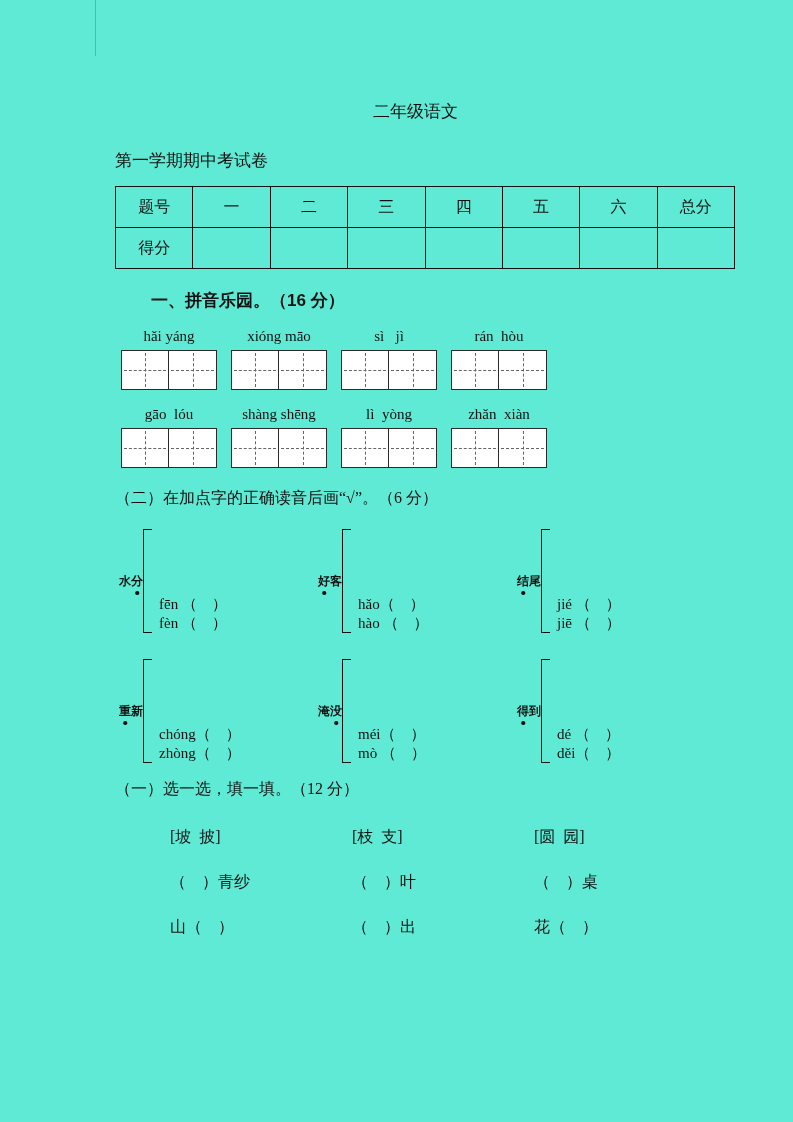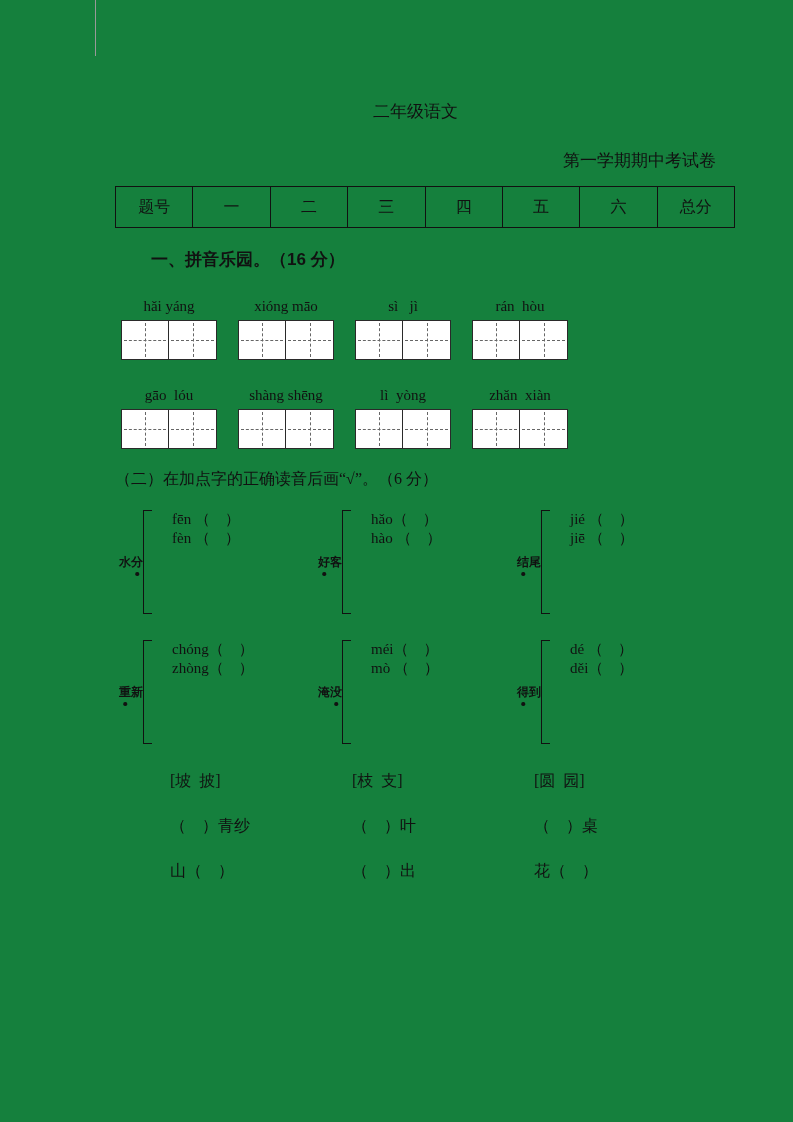--- a/index.html
+++ b/index.html
@@ -5,7 +5,7 @@
   * { box-sizing: border-box; }
   html, body { margin: 0; padding: 0; background: #ffffff; }
   .page {
-    position: relative; width: 793px; height: 1122px; background: #15803d;
+    position: relative; width: 793px; height: 1122px; background: #5eead4;
     color: #111111; font-family: "Liberation Serif", "DejaVu Serif", serif;
     overflow: hidden;
     text-decoration: underline;

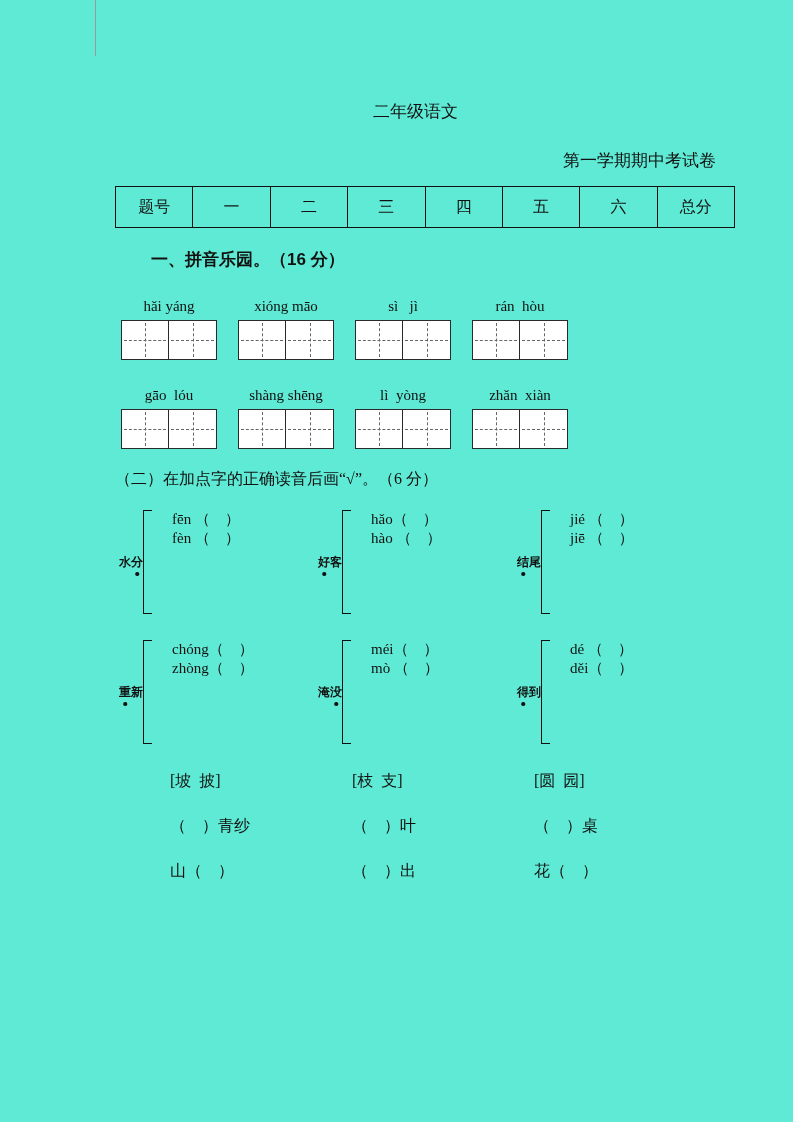--- a/index.html
+++ b/index.html
@@ -14,7 +14,7 @@
   .content { position: absolute; left: 115px; top: 0; width: 601px; }
 
   .title    { margin: 100px 0 0; font-size: 17px; font-weight: normal; text-align: center; }
-  .subtitle { margin: 26px 0 0;  font-size: 17px; font-weight: normal; text-align: right; }
+  .subtitle { margin: 26px 0 0;  font-size: 17px; font-weight: normal; text-align: left; }
 
   table.score-table { border-collapse: collapse; width: 620px; margin-top: 14px; table-layout: fixed; }
   table.score-table td { border: 1.6px solid #111111; height: 41px; text-align: center; font-size: 16px; padding: 0; }

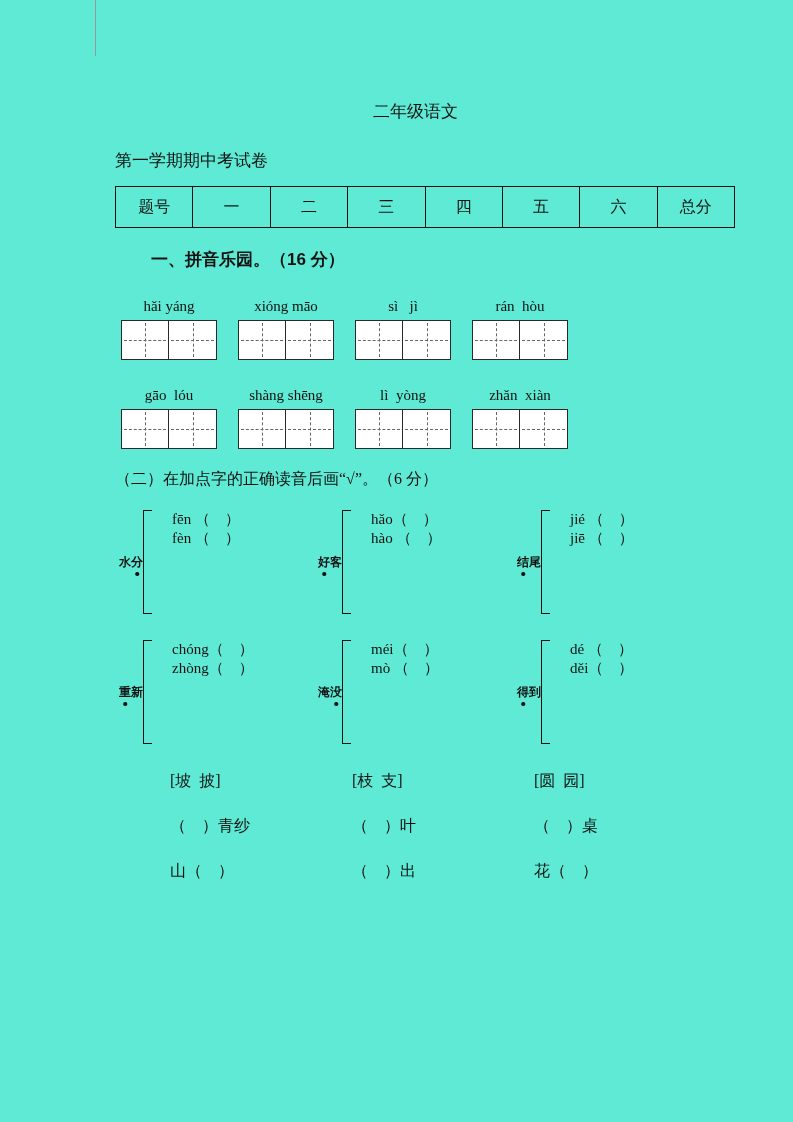--- a/index.html
+++ b/index.html
@@ -71,6 +71,16 @@
           <td>六</td>
           <td>总分</td>
         </tr>
+        <tr>
+          <td>得分</td>
+          <td></td>
+          <td></td>
+          <td></td>
+          <td></td>
+          <td></td>
+          <td></td>
+          <td></td>
+        </tr>
       </tbody>
     </table>
 

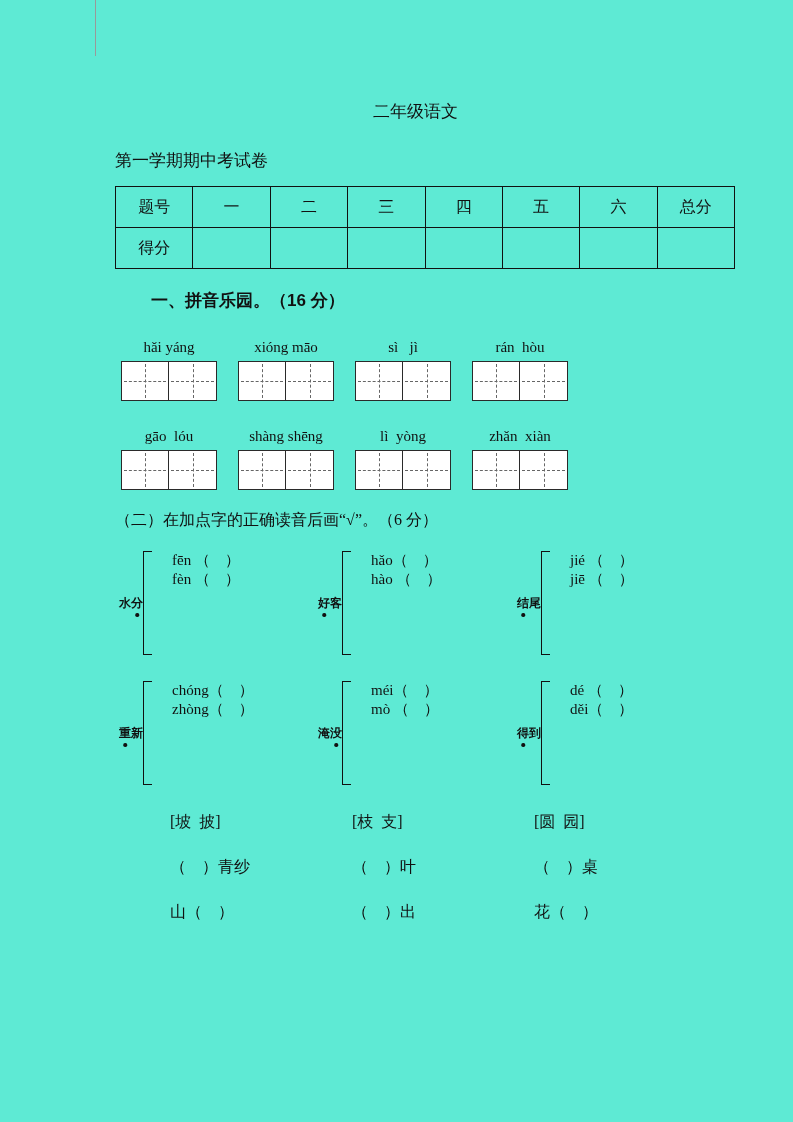--- a/index.html
+++ b/index.html
@@ -23,7 +23,7 @@
   .sub-heading { margin-top: 16px; font-size: 16px; }
   .sub-heading.gap { margin-top: 20px; }
 
-  .pinyin-row { display: flex; gap: 21px; padding-left: 6px; margin-top: 27px; }
+  .pinyin-row { display: flex; gap: 14px; padding-left: 6px; margin-top: 16px; }
   .slot { width: 96px; }
   .pinyin { font-size: 15px; white-space: pre; text-align: center; margin-bottom: 5px; }
   .grid-group { display: flex; }

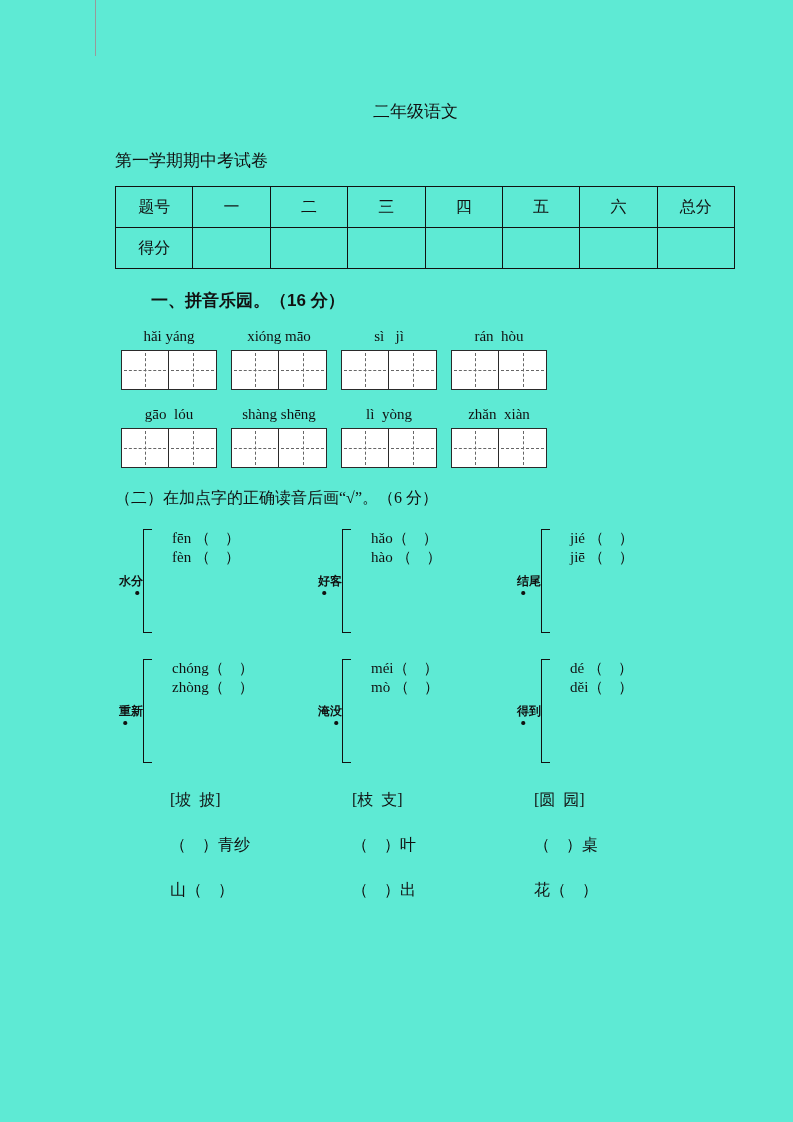--- a/index.html
+++ b/index.html
@@ -41,7 +41,7 @@
                    width: 3.5px; height: 3.5px; border-radius: 50%; background: #111111; }
   .bracket { align-self: stretch; width: 9px; border-left: 1.6px solid #111111;
              border-top: 1.6px solid #111111; border-bottom: 1.6px solid #111111; }
-  .pron-options { display: flex; flex-direction: column; justify-content: flex-start; height: 104px; padding-left: 7px; margin-left: 13px; }
+  .pron-options { display: flex; flex-direction: column; justify-content: flex-end; height: 104px; padding-left: 7px; }
   .pron-option { font-size: 15px; white-space: pre; }
 
   .sec-heading.second { margin-top: 30px; }

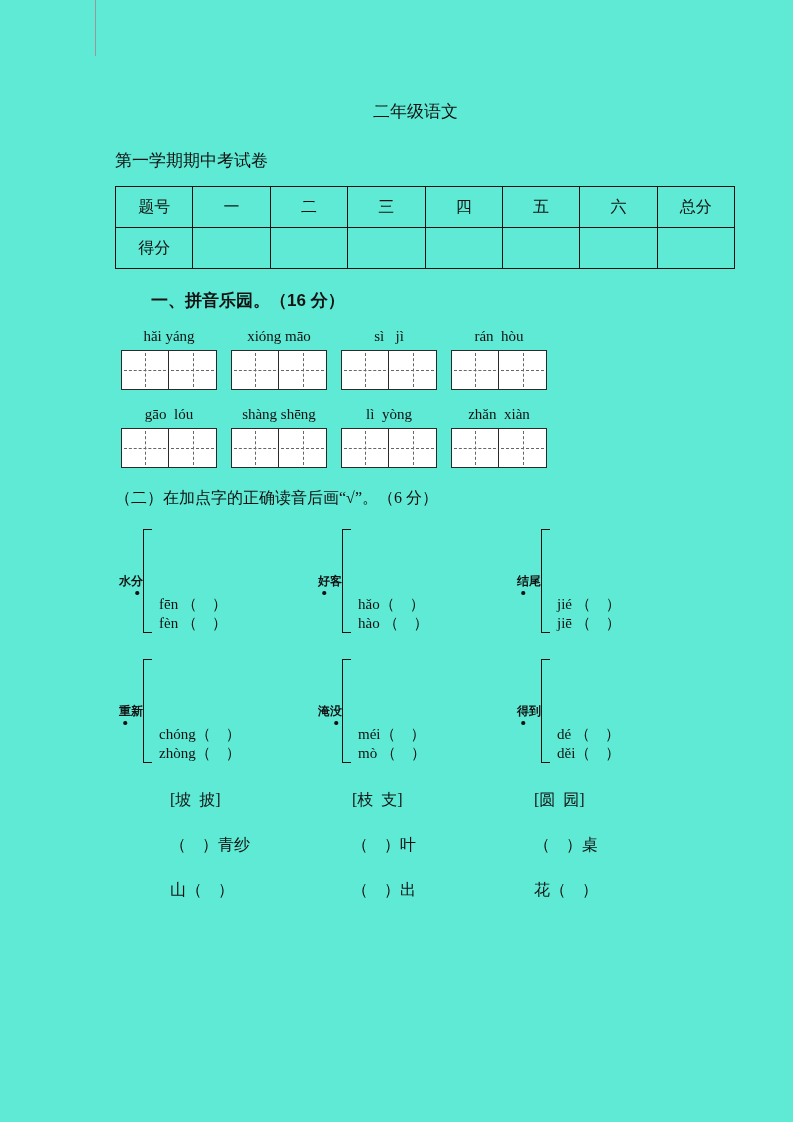--- a/index.html
+++ b/index.html
@@ -204,6 +204,7 @@
       </div>
     </div>
 
+    <div class="sub-heading">（一）选一选，填一填。（12 分）</div>
 
     <div class="choose-block">
       <div class="choose-col">

